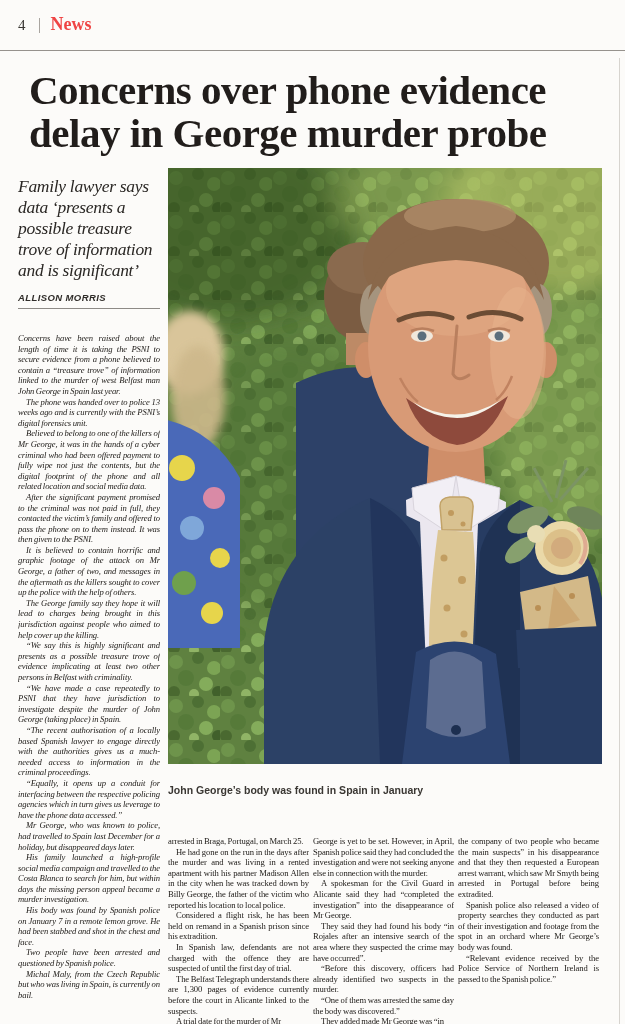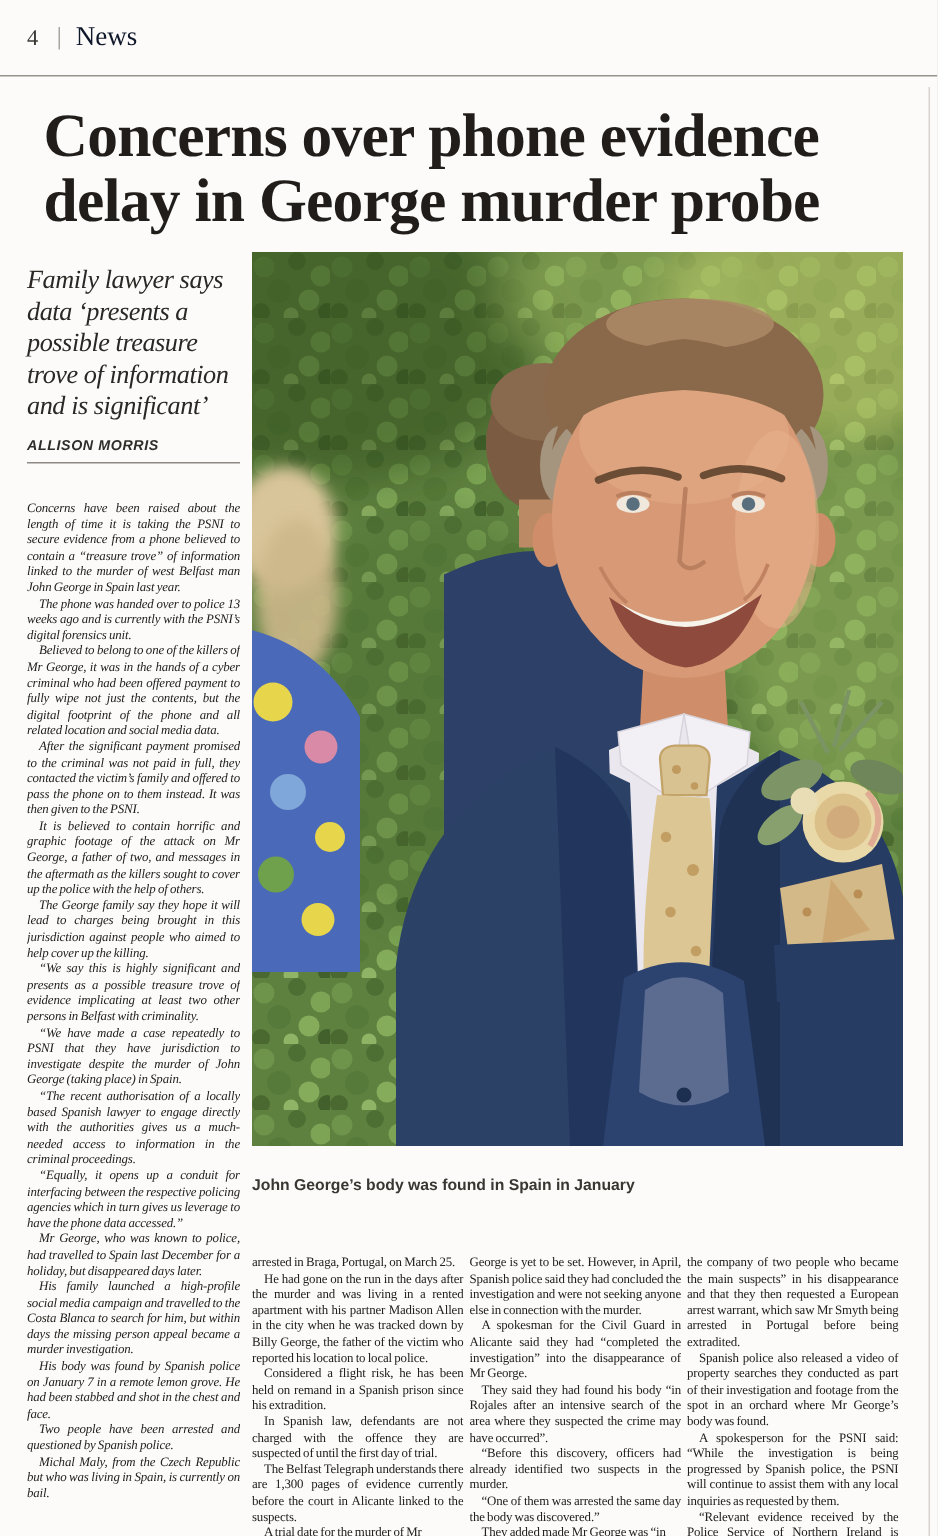--- a/index.html
+++ b/index.html
@@ -12,7 +12,7 @@
   .masthead { position:absolute; top:14px; left:18px; right:18px; }
   .page-num { font-size:15px; color:#3a3733; }
   .mast-divider { display:inline-block; width:1px; height:15px; background:#a9a5a0; margin:0 11px -3px 13px; }
-  .section { font-size:18px; font-weight:normal; color:#0f172a; }
+  .section { font-size:18px; font-weight:bold; color:#ef4444; }
   .header-rule { position:absolute; top:50px; left:0; right:0; border:0; border-top:1px solid #96928d; margin:0; }
   
   .headline {

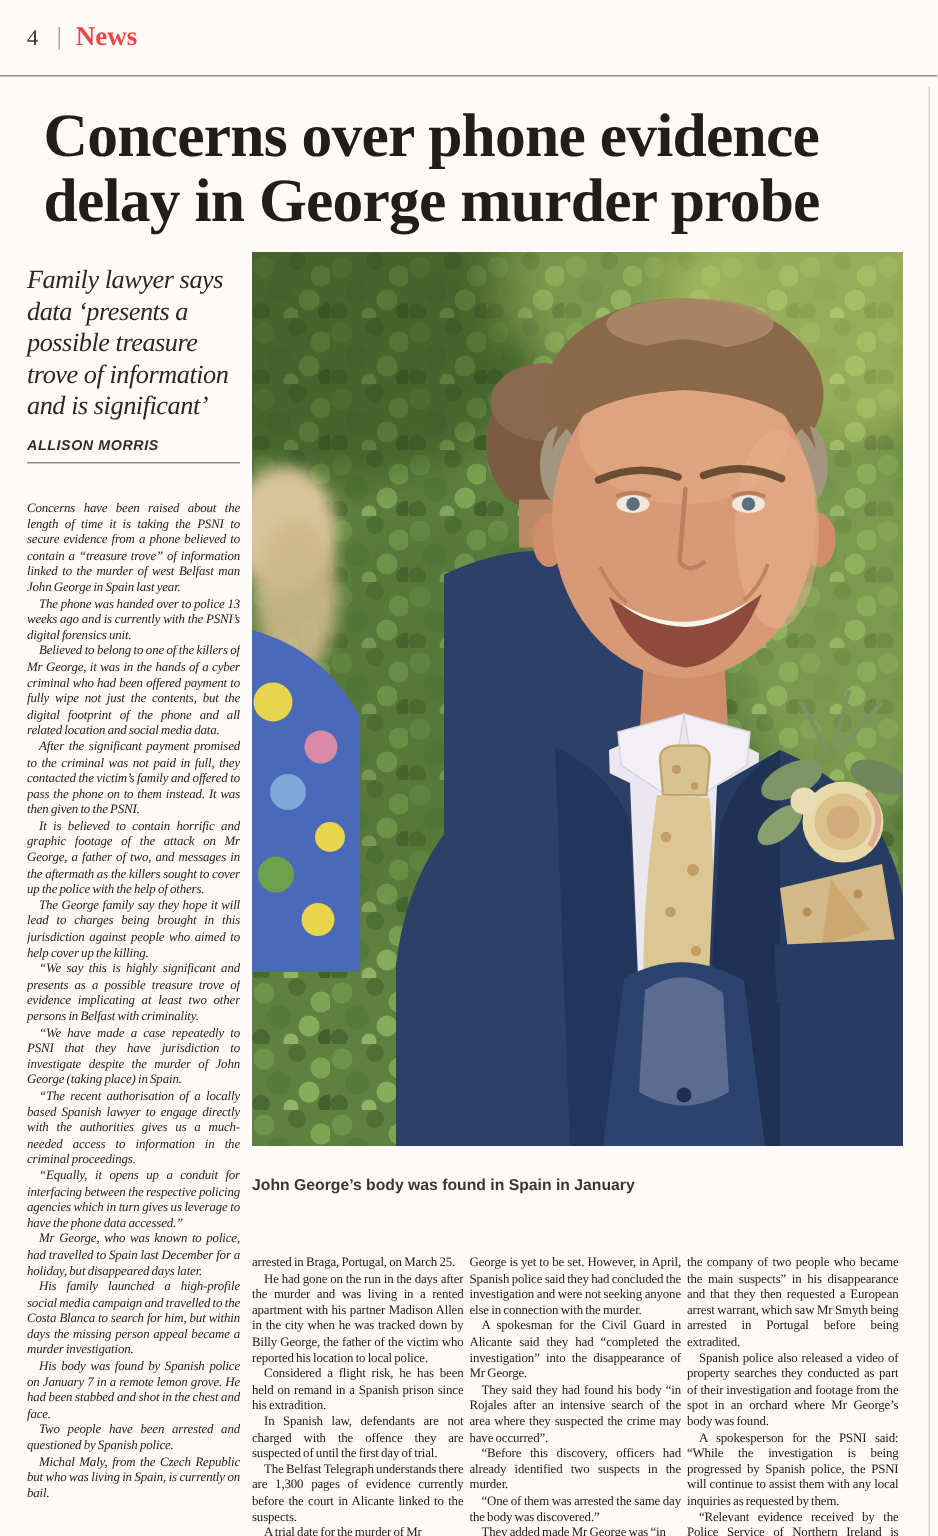--- a/index.html
+++ b/index.html
@@ -217,7 +217,6 @@
     <div class="bodytext">
         <p class="first">the company of two people who became the main suspects” in his disappearance and that they then requested a European arrest warrant, which saw Mr Smyth being arrested in Portugal before being extradited.</p>
         <p>Spanish police also released a video of property searches they conducted as part of their investigation and footage from the spot in an orchard where Mr George’s body was found.</p>
-        <p>A spokesperson for the PSNI said: “While the investigation is being progressed by Spanish police, the PSNI will continue to assist them with any local inquiries as requested by them.</p>
         <p>“Relevant evidence received by the Police Service of Northern Ireland is passed to the Spanish police.”</p>
       </div>
   </section>

